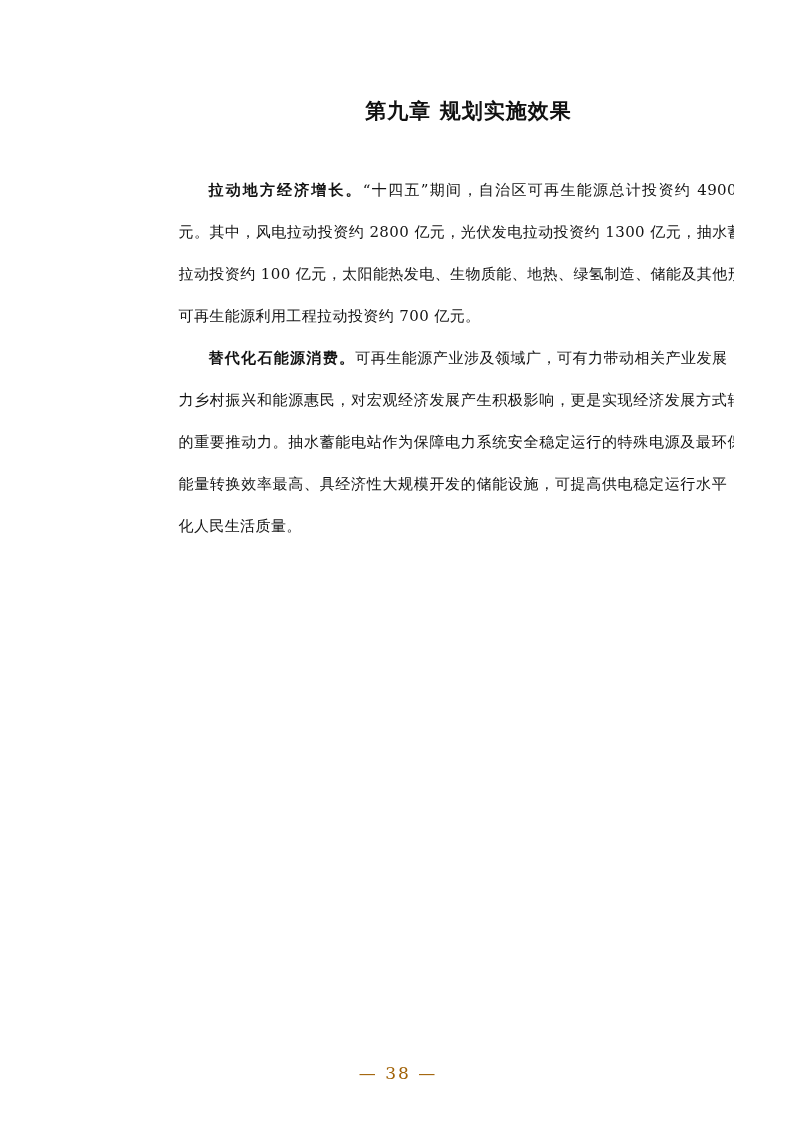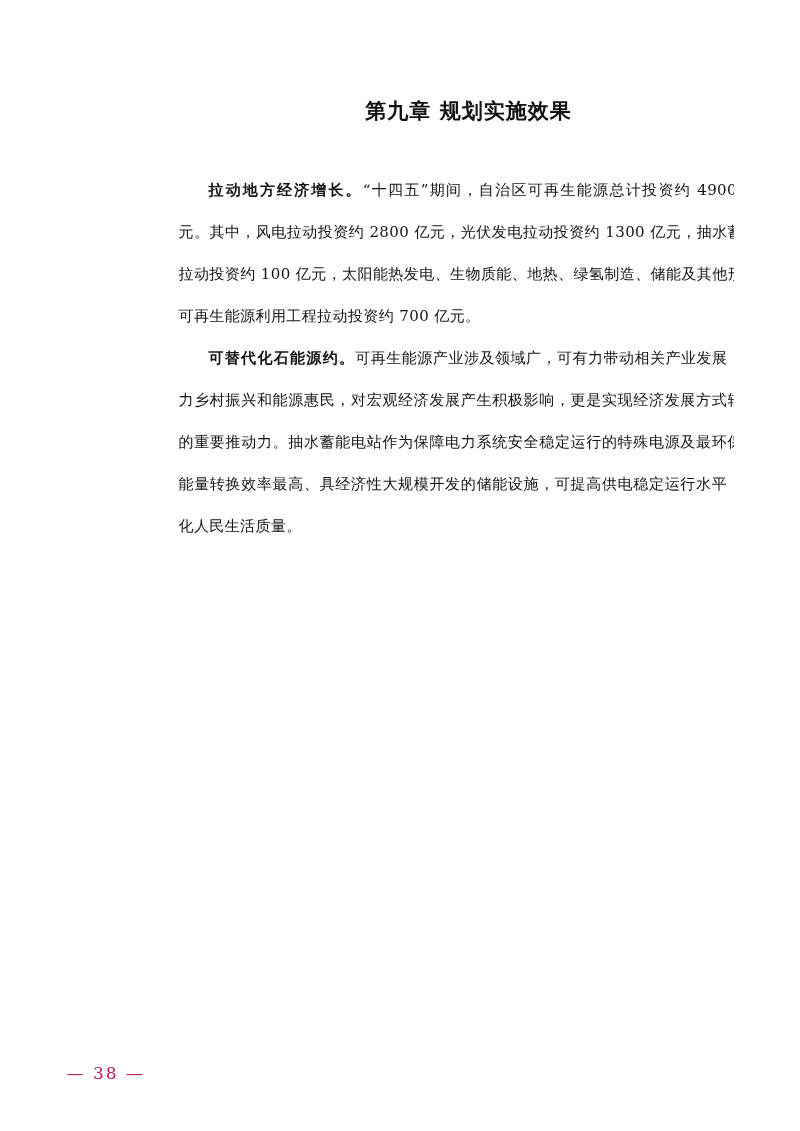--- a/index.html
+++ b/index.html
@@ -76,7 +76,7 @@
 
 
     <p class="para">
-      <span class="lead">可替代化石能源约。</span><span>可再生能源产业涉及领域广，可有力带动相关产业发展，助力乡村振兴和能源惠民，对宏观经济发展产生积极影响，更是实现经济发展方式转变的重要推动力。抽水蓄能电站作为保障电力系统安全稳定运行的特殊电源及最环保、能量转换效率最高、具经济性大规模开发的储能设施，可提高供电稳定运行水平，优化人民生活质量。</span>
+      <span class="lead">替代化石能源消费。</span><span>可再生能源产业涉及领域广，可有力带动相关产业发展，助力乡村振兴和能源惠民，对宏观经济发展产生积极影响，更是实现经济发展方式转变的重要推动力。抽水蓄能电站作为保障电力系统安全稳定运行的特殊电源及最环保、能量转换效率最高、具经济性大规模开发的储能设施，可提高供电稳定运行水平，优化人民生活质量。</span>
     </p>
 
   </div>

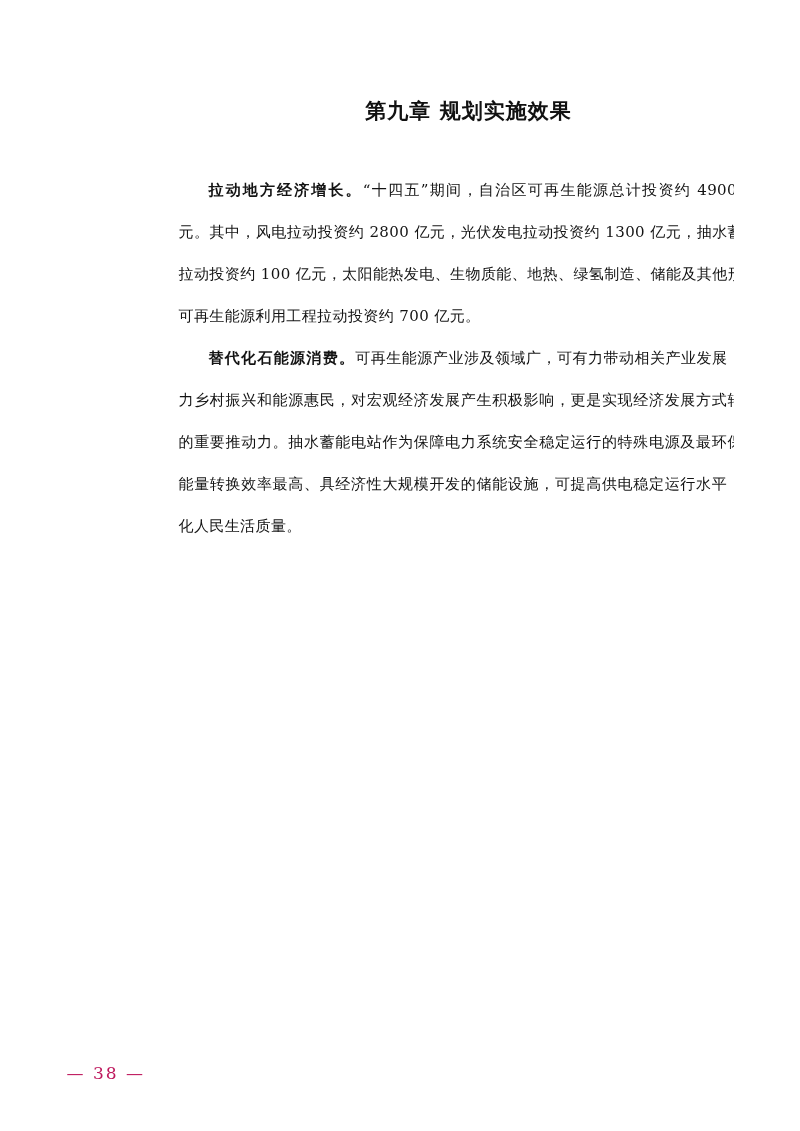--- a/index.html
+++ b/index.html
@@ -55,9 +55,10 @@
     left: 0;
     right: 4px;
     bottom: 48px;
+    text-align: center;
     font-family: "DejaVu Serif", "Liberation Serif", serif;
     font-size: 17px;
-    color: #be185d;
+    color: #a16207;
     letter-spacing: 2px;
   }
 </style>

